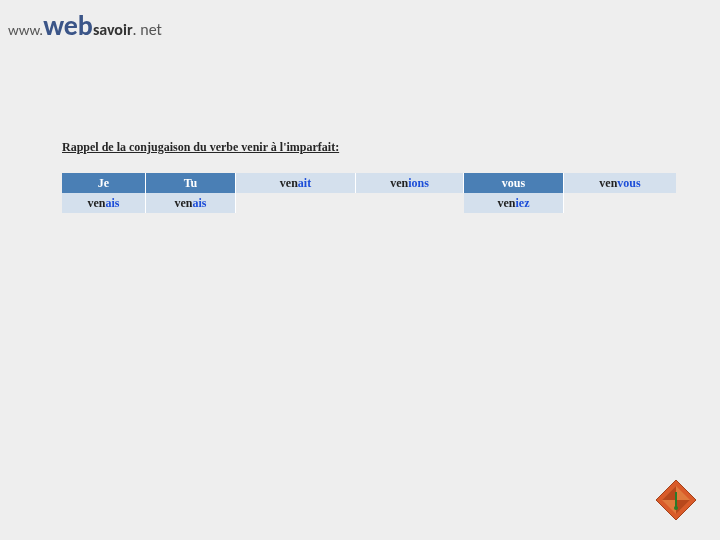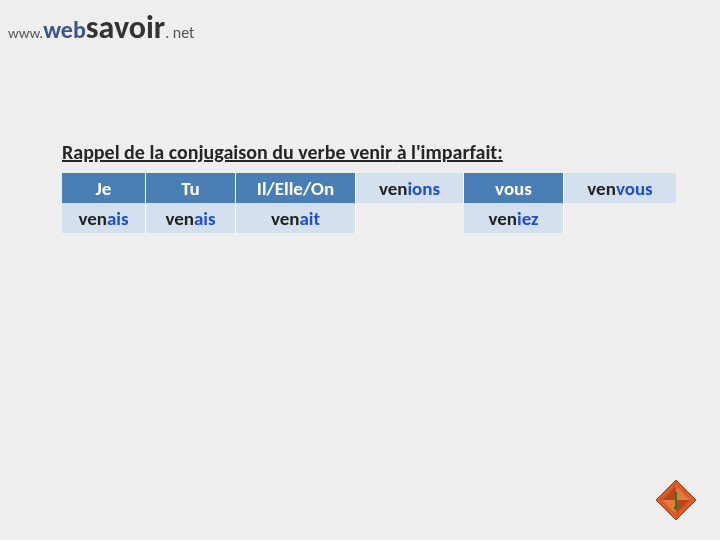--- a/index.html
+++ b/index.html
@@ -19,7 +19,7 @@
     color: #222;
   }
   .header .www { font-size: 15px; color: #555; }
-  .header .web { font-size: 24px; font-weight: bold; color: #3b5588; }
+  .header .web { font-size: 28px; font-weight: bold; color: #3b5588; }
   .header .savoir { font-size: 32px; font-weight: bold; color: #333; }
   .header .net { font-size: 16px; color: #555; }
 

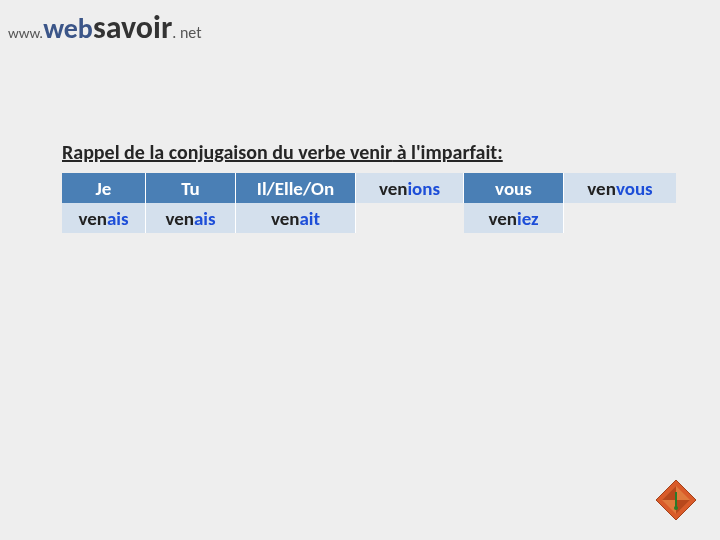--- a/index.html
+++ b/index.html
@@ -20,7 +20,7 @@
   }
   .header .www { font-size: 15px; color: #555; }
   .header .web { font-size: 28px; font-weight: bold; color: #3b5588; }
-  .header .savoir { font-size: 32px; font-weight: bold; color: #333; }
+  .header .savoir { font-size: 16px; font-weight: bold; color: #333; }
   .header .net { font-size: 16px; color: #555; }
 
   .title {

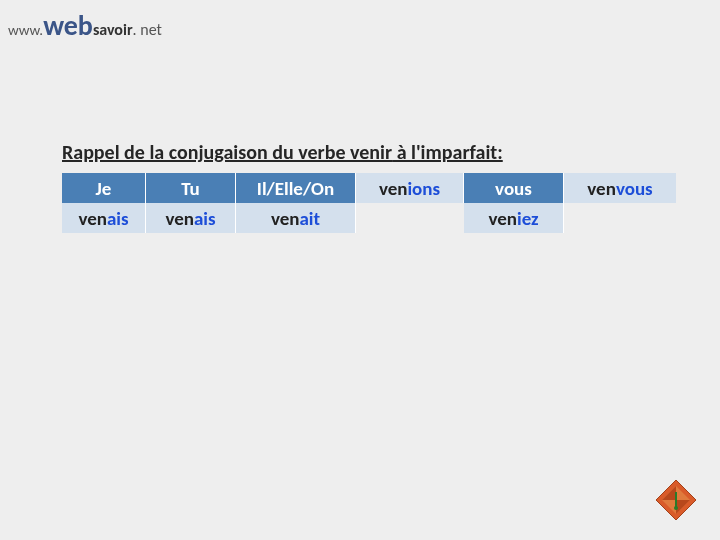--- a/index.html
+++ b/index.html
@@ -27,9 +27,10 @@
     position: absolute;
     top: 140px;
     left: 62px;
-    font-size: 20px;
+    font-size: 12px;
     font-weight: bold;
     color: #262626;
+    font-family: Liberation Serif, serif;
   }
   .title u { text-decoration: underline; }
   .title .venir { text-decoration: underline; }

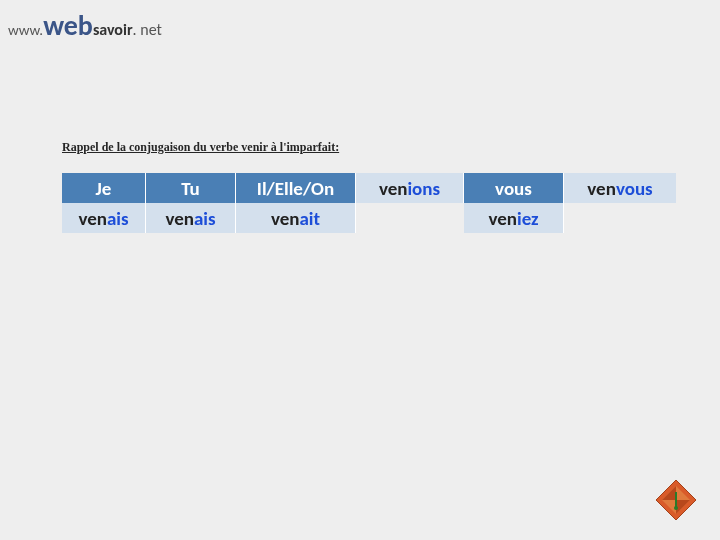--- a/index.html
+++ b/index.html
@@ -46,13 +46,14 @@
     flex-direction: column;
   }
   .cell {
-    height: 30px;
+    height: 20px;
     display: flex;
     align-items: center;
     justify-content: center;
-    font-size: 19px;
+    font-size: 12px;
     font-weight: bold;
     border-right: 1px solid #fff;
+    font-family: Liberation Serif, serif;
   }
   .cell.head {
     background: #4a7fb5;

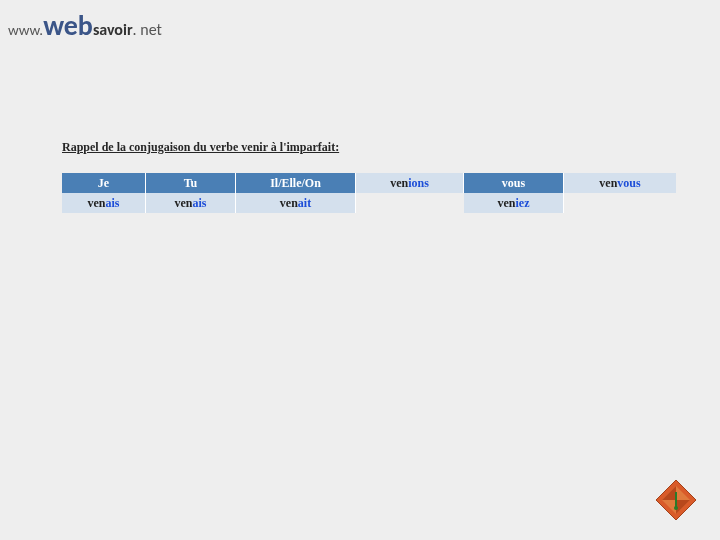--- a/index.html
+++ b/index.html
@@ -107,7 +107,6 @@
       </div>
   </div>
   <div class="col c3">
-    <div class="cell head">Il/Elle/On</div>
     <div class="cell body">
         <span>ven</span>
         <span class="ending">ait</span>

